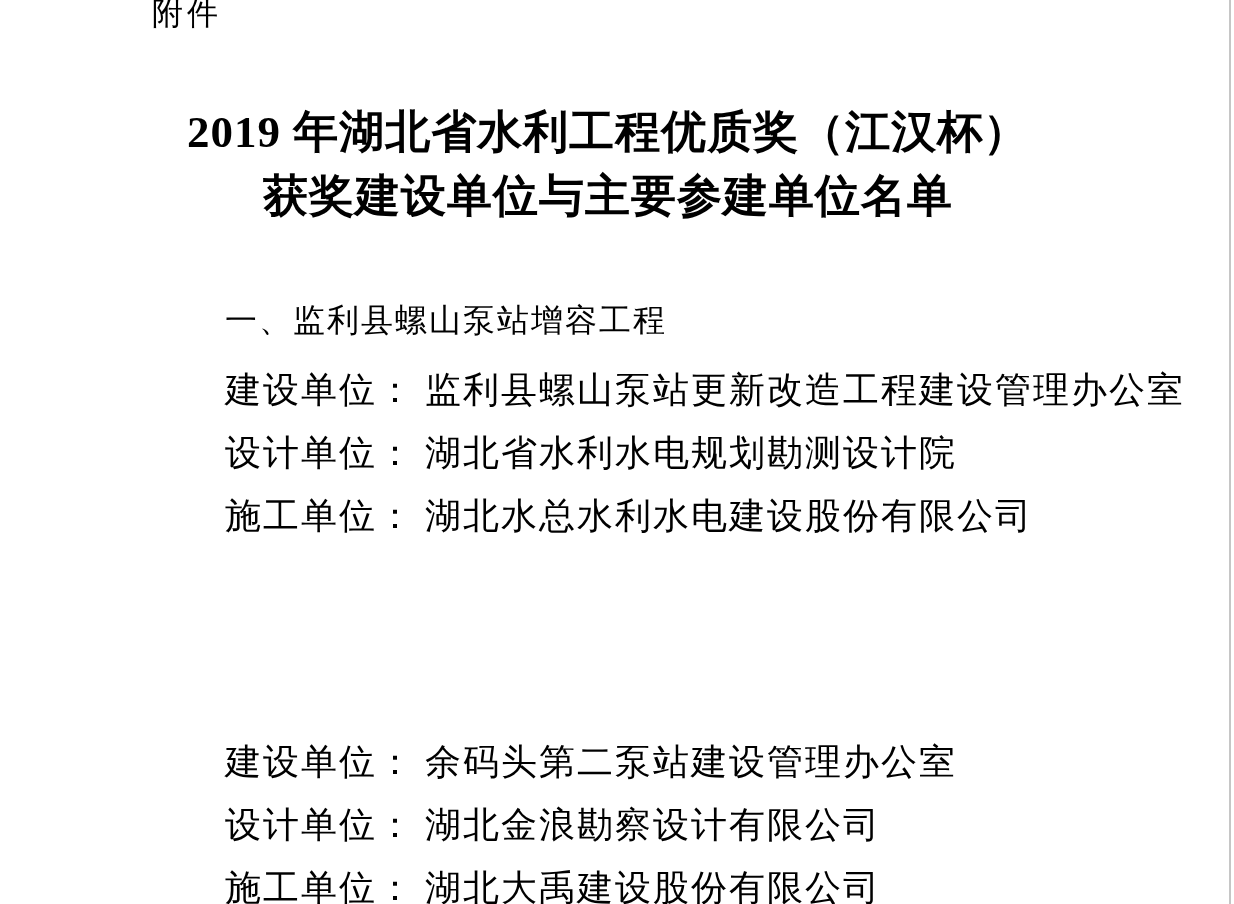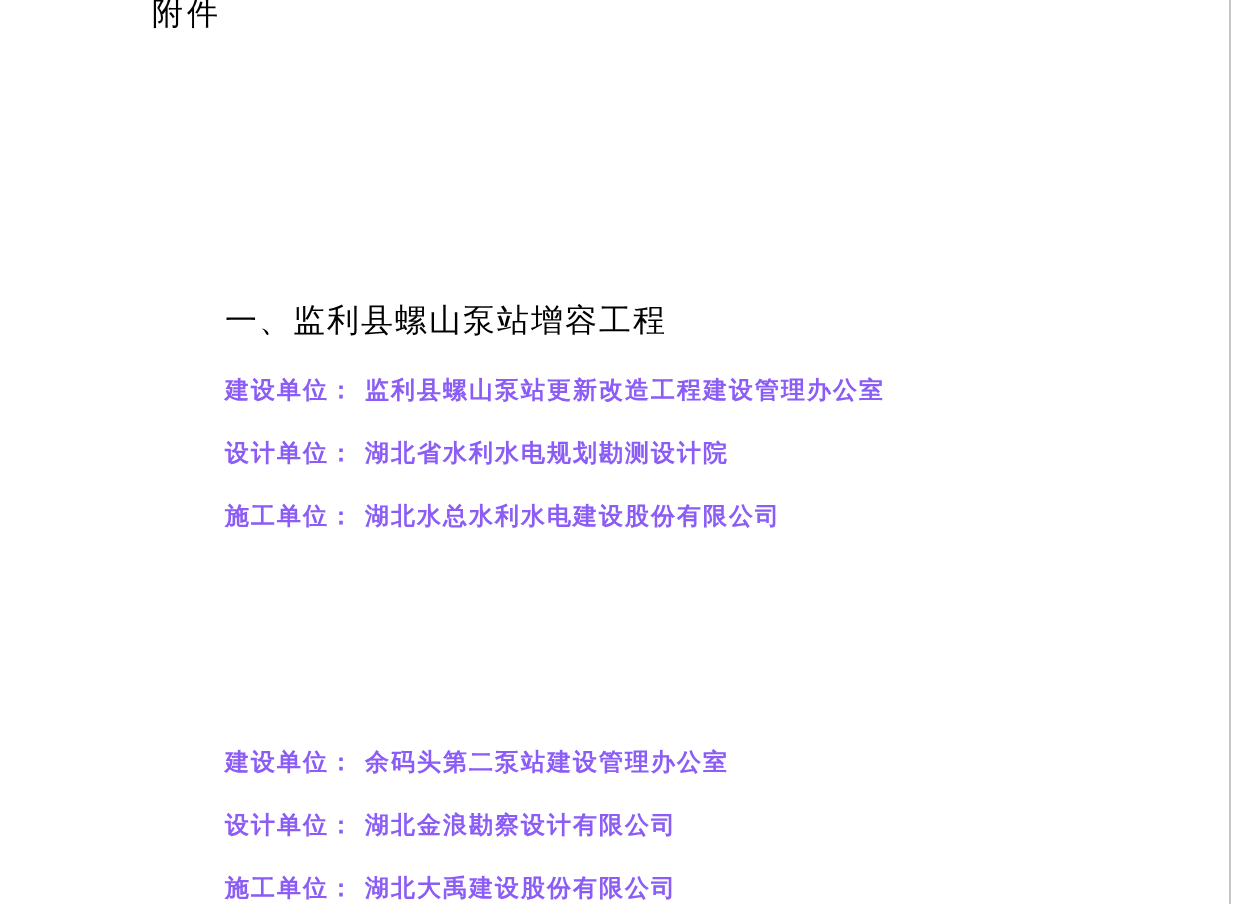--- a/index.html
+++ b/index.html
@@ -80,6 +80,7 @@
   <div class="attachment-label">附件</div>
 
   <div class="doc-title">
+    <div>2019 年湖北省水利工程优质奖（江汉杯）</div>
   </div>
 
   <div class="section-heading heading-1">一、监利县螺山泵站增容工程</div>

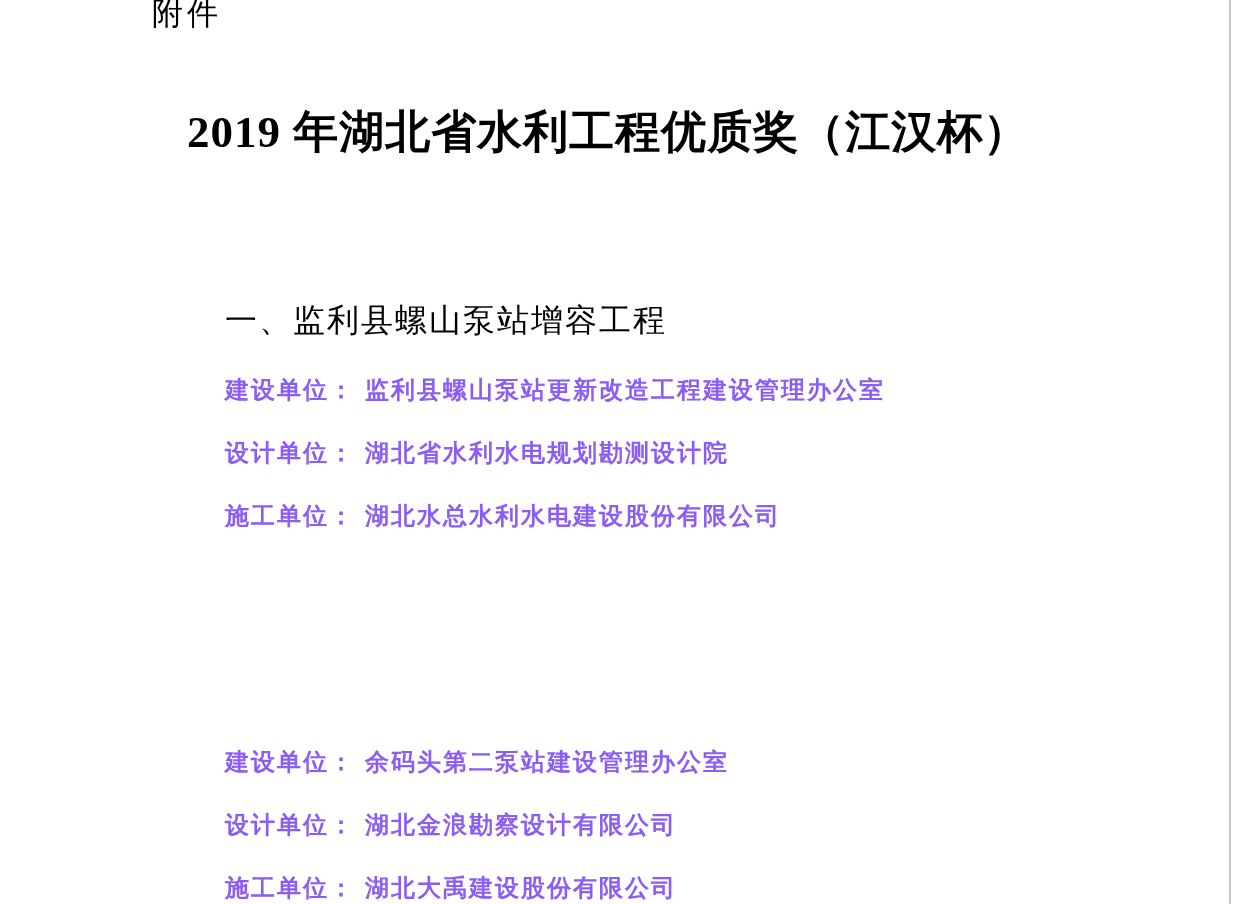--- a/index.html
+++ b/index.html
@@ -81,6 +81,7 @@
 
   <div class="doc-title">
     <div>2019 年湖北省水利工程优质奖（江汉杯）</div>
+    <div>获奖建设单位与主要参建单位名单</div>
   </div>
 
   <div class="section-heading heading-1">一、监利县螺山泵站增容工程</div>

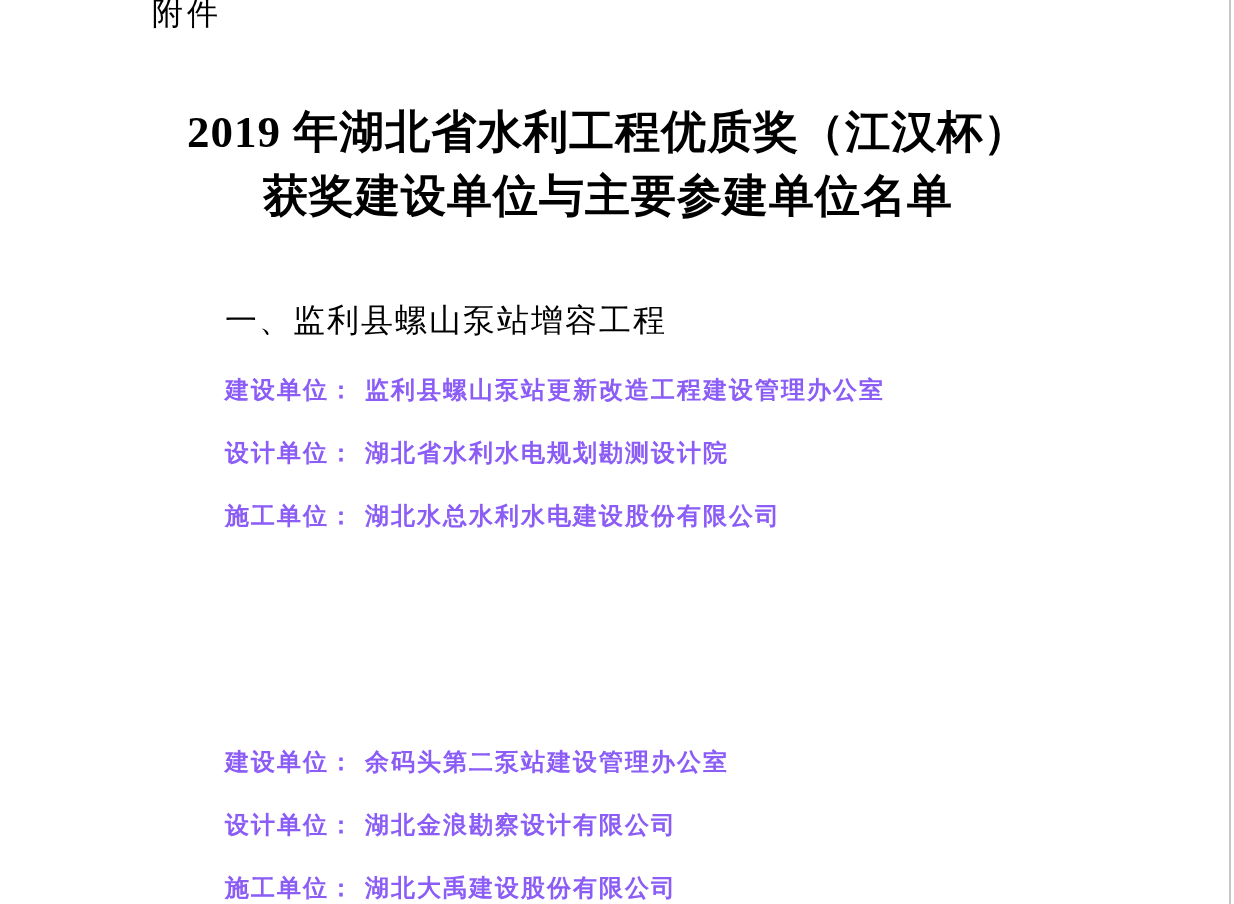--- a/index.html
+++ b/index.html
@@ -52,10 +52,9 @@
     position: absolute;
     left: 225px;
     font-family: "Liberation Serif", "DejaVu Serif", serif;
-    font-size: 24px;
+    font-size: 36px;
     letter-spacing: 2px;
-    color: #8b5cf6;
-    font-weight: bold;
+    color: #000000;
   }
   .entries-1 { top: 359px; }
   .entries-2 { top: 731px; }

